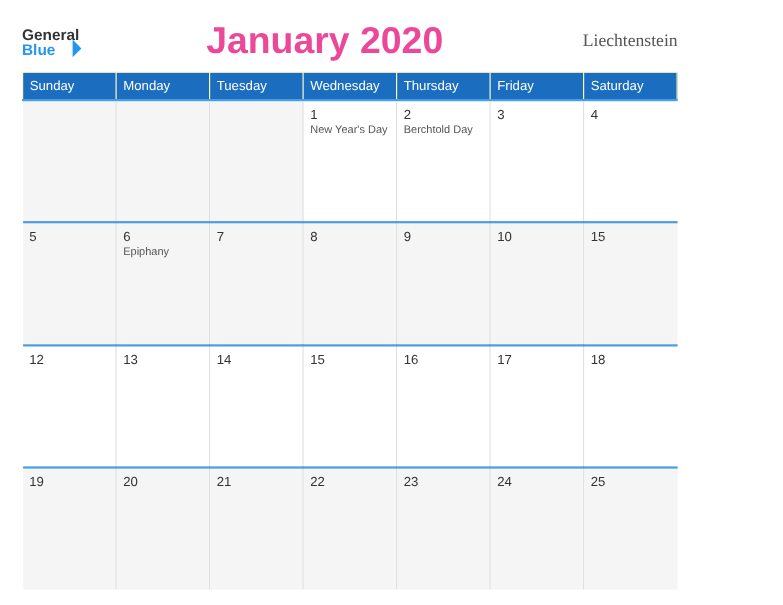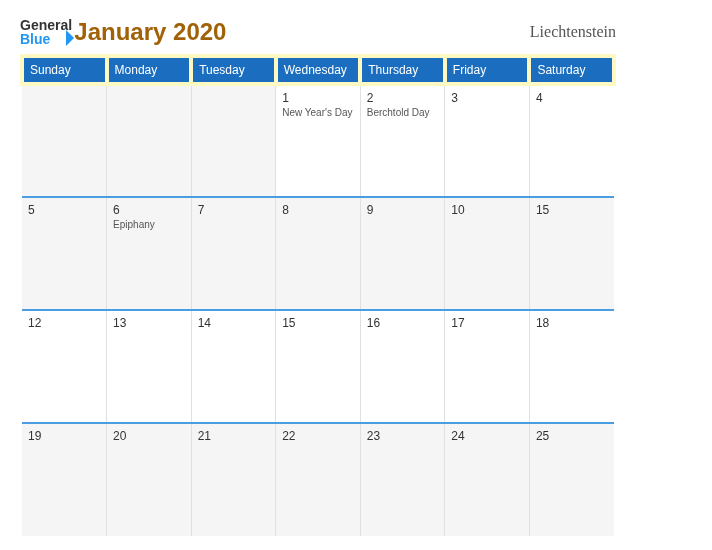--- a/index.html
+++ b/index.html
@@ -55,10 +55,10 @@
       margin-top: -2px;
     }
     .title {
-      font-size: 24px;
+      font-size: 34px;
       font-weight: bold;
-      color: #a16207;
-      text-align: left;
+      color: #ec4899;
+      text-align: center;
       flex: 1;
     }
     .country {

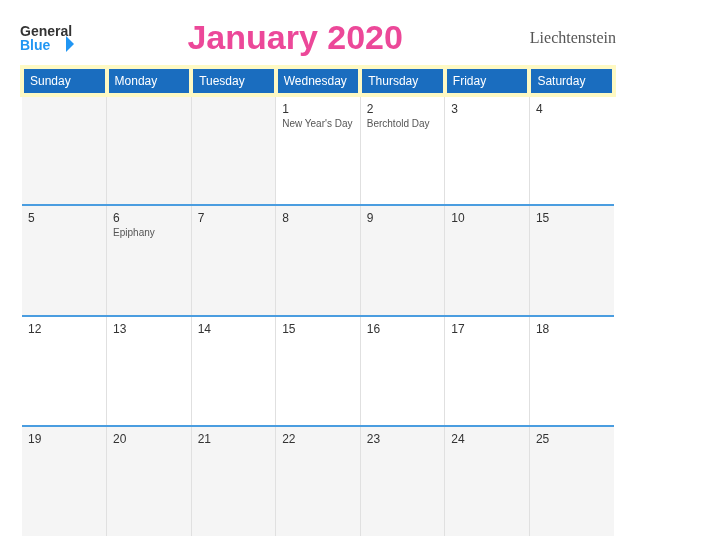--- a/index.html
+++ b/index.html
@@ -83,7 +83,7 @@
       font-weight: normal;
       padding: 5px 6px;
       text-align: left;
-      border: 4px solid #fef9c3;
+      border: 1px solid #fef9c3;
     }
     .calendar tbody tr {
       border-top: 2px solid #4a9de0;

